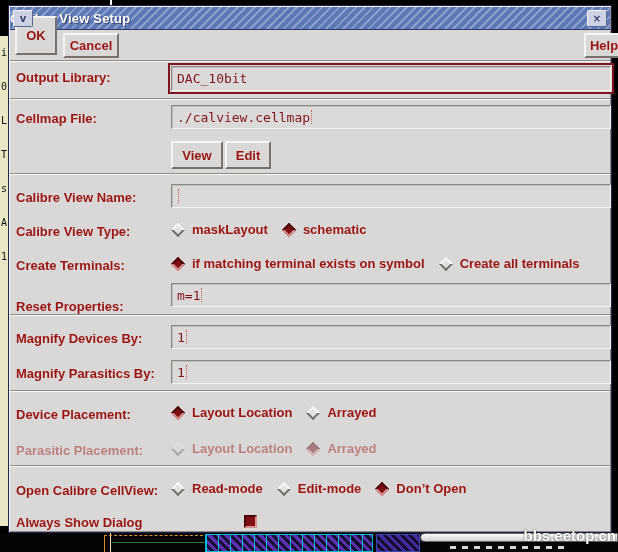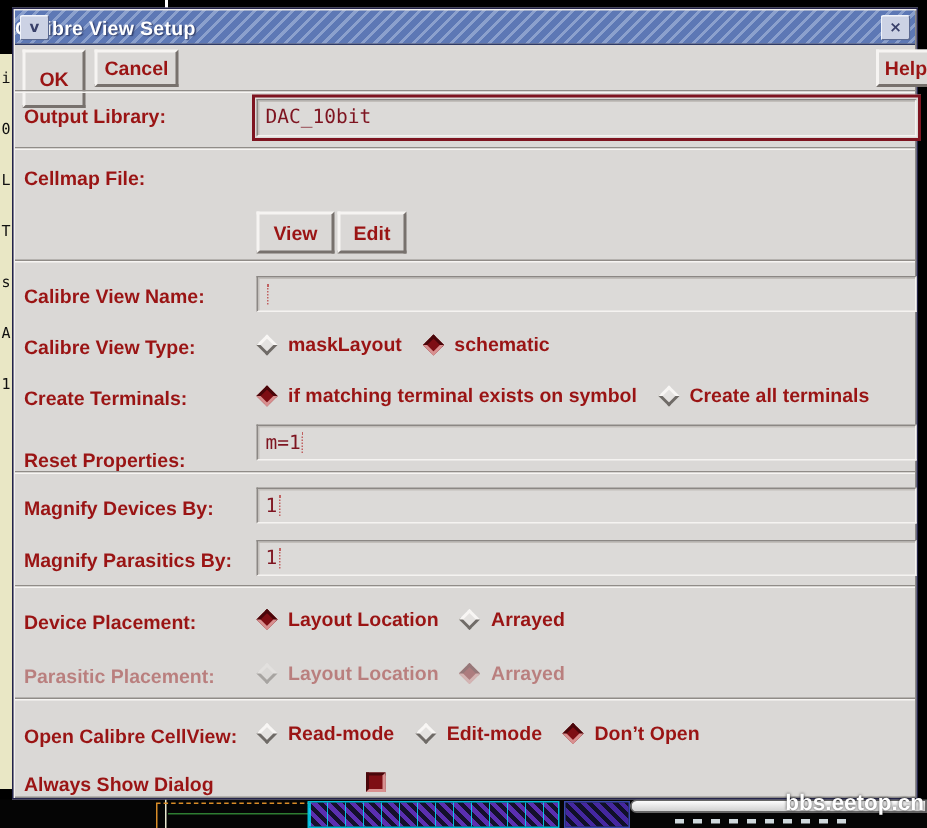--- a/index.html
+++ b/index.html
@@ -159,7 +159,7 @@
     <div class="tb-btn tb-close">×</div>
   </div>
 
-  <div class="bevel-btn" style="left:6px; top:27px; width:42px; height:39px;">OK</div>
+  <div class="bevel-btn" style="left:6px; top:10px; width:42px; height:39px;">OK</div>
   <div class="bevel-btn" style="left:54px; top:27px; width:56px; height:25px;">Cancel</div>
   <div class="bevel-btn" style="left:575px; top:27px; width:40px; height:25px;">Help</div>
 

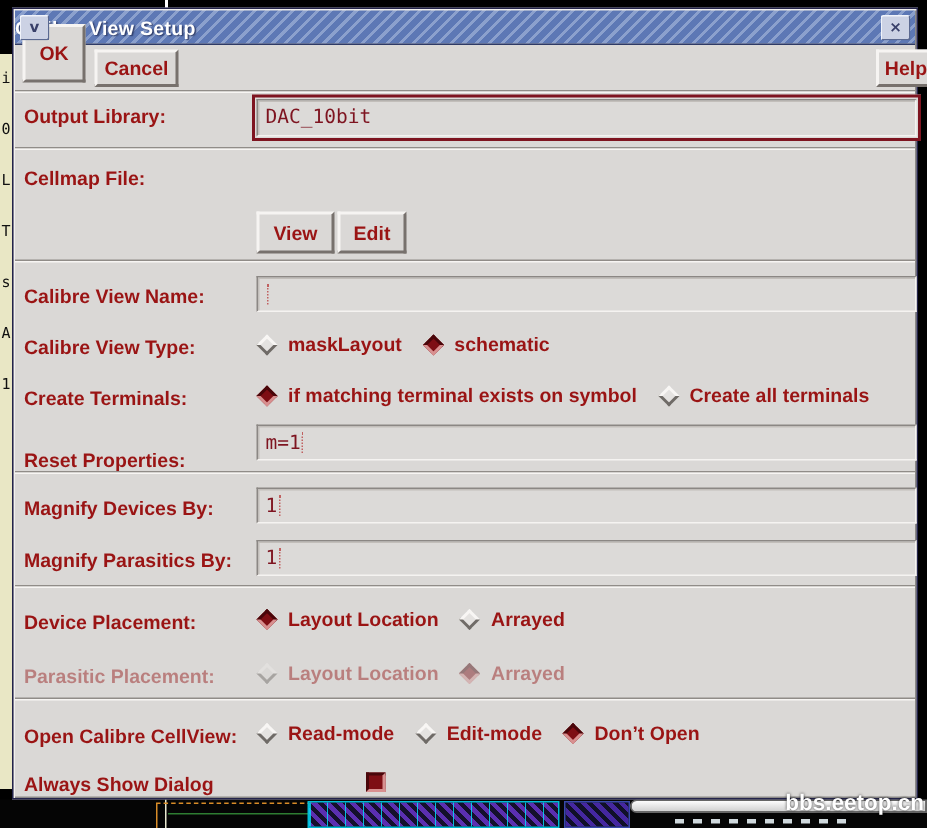--- a/index.html
+++ b/index.html
@@ -173,6 +173,7 @@
   <div class="sep" style="top:92px;"></div>
 
   <div class="rowlabel" style="top:105px;">Cellmap File:</div>
+  <div class="textfield" style="top:99px;"><span>./calview.cellmap</span><span class="cursor"></span></div>
   <div class="bevel-btn" style="left:162px; top:135px; width:52px; height:28px;">View</div>
   <div class="bevel-btn" style="left:216px; top:135px; width:46px; height:28px;">Edit</div>
 

